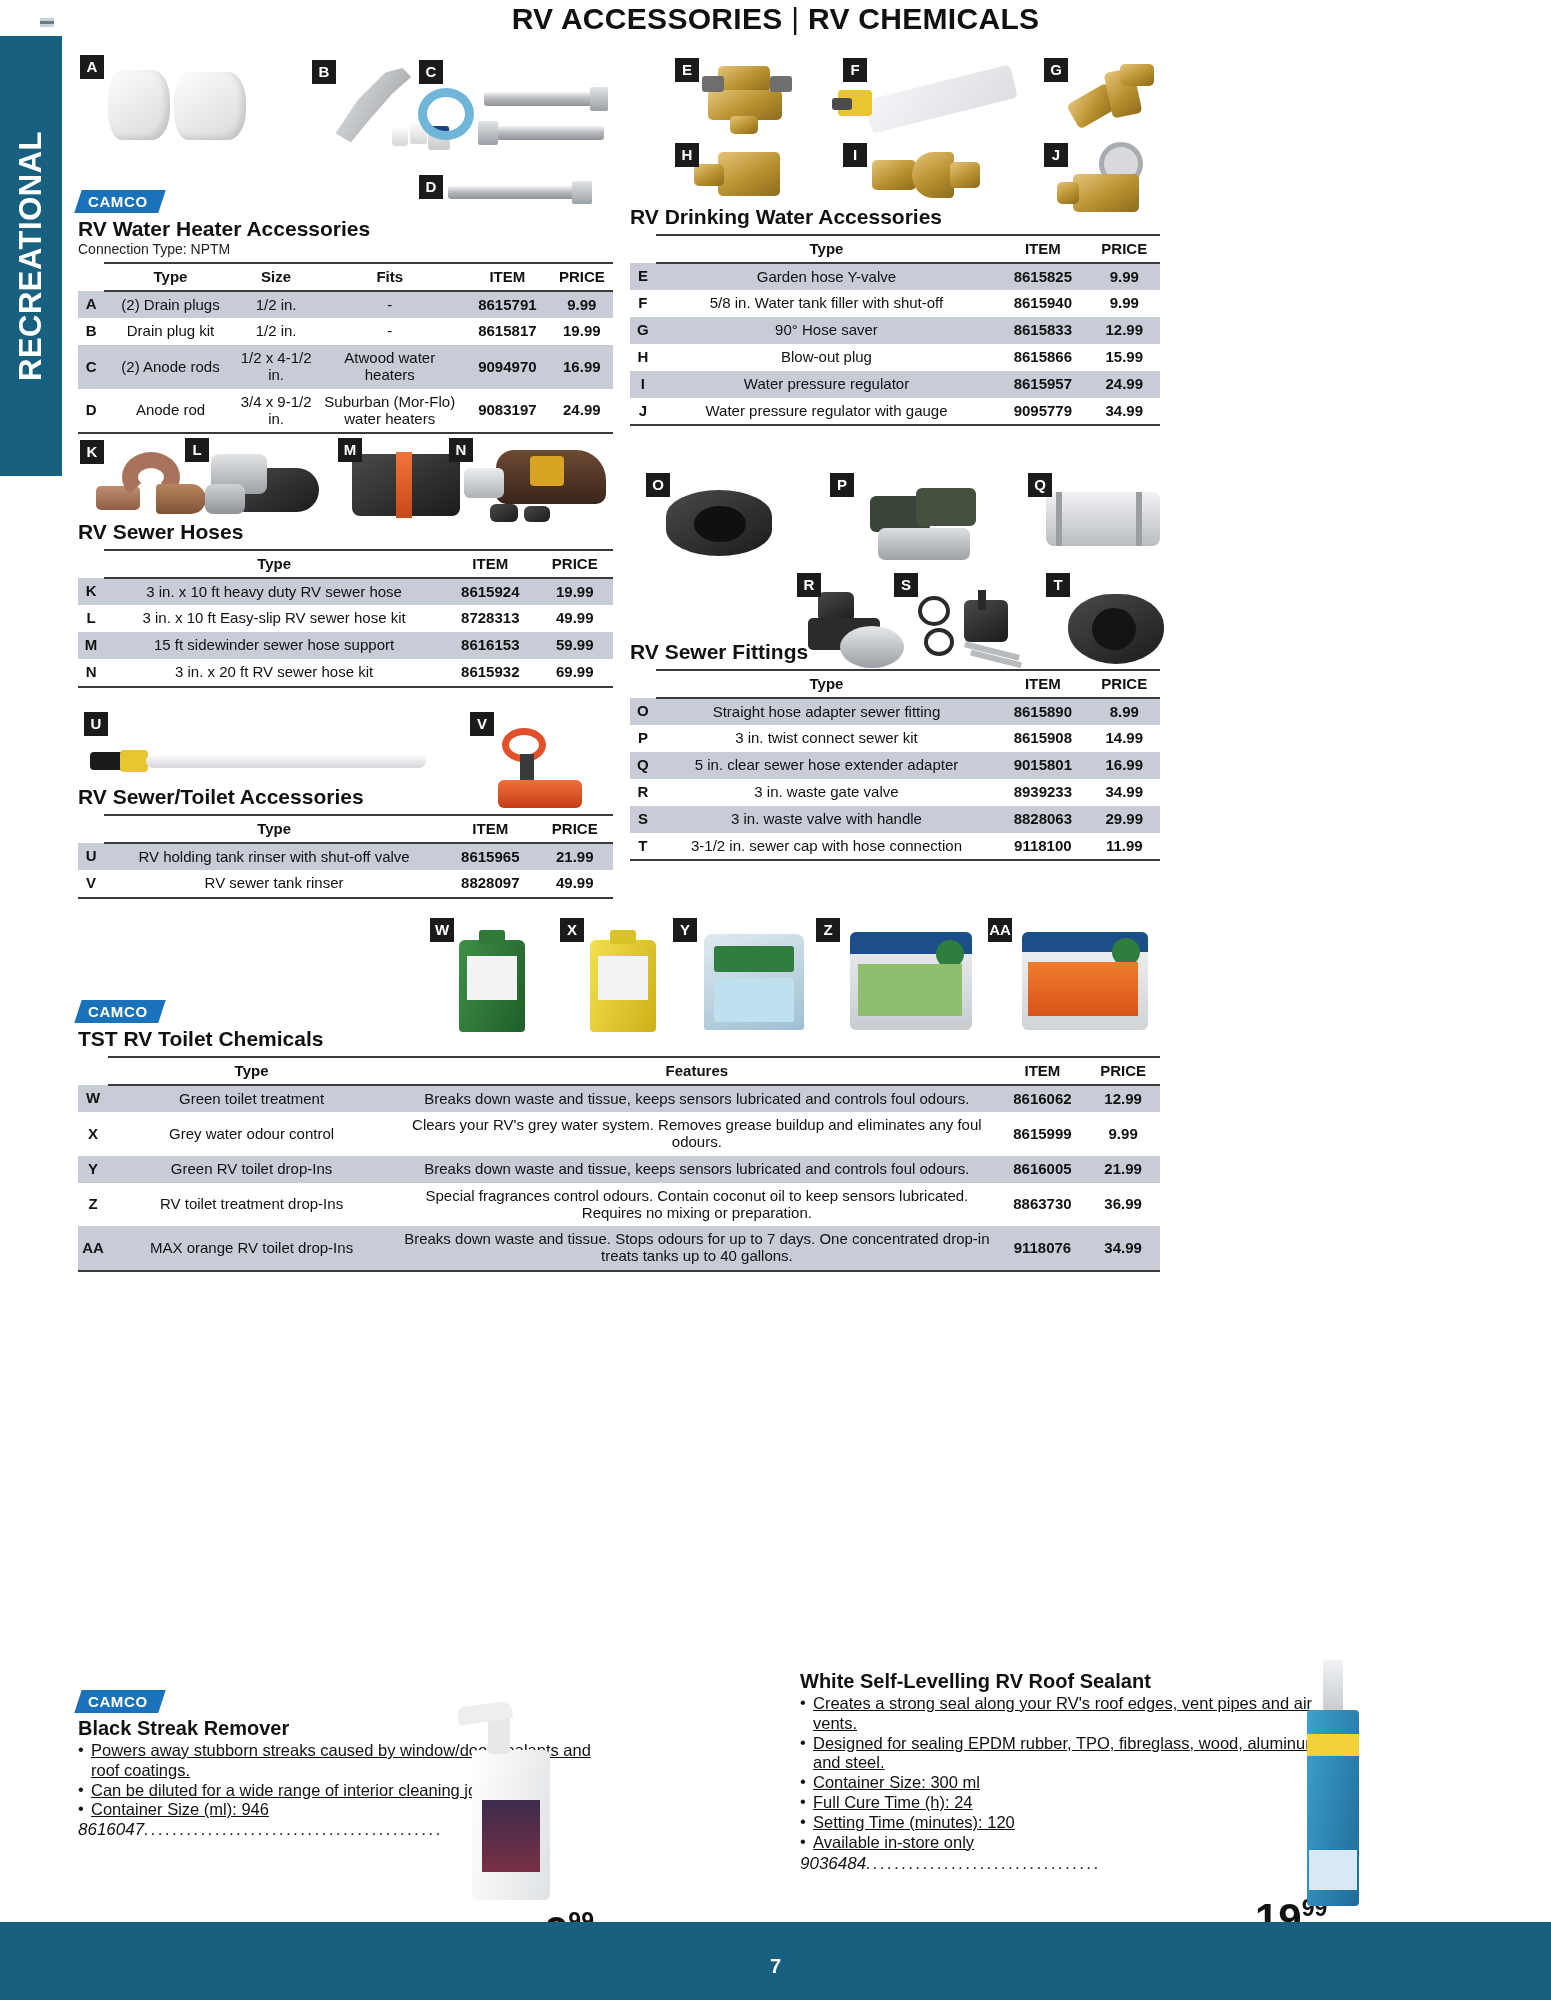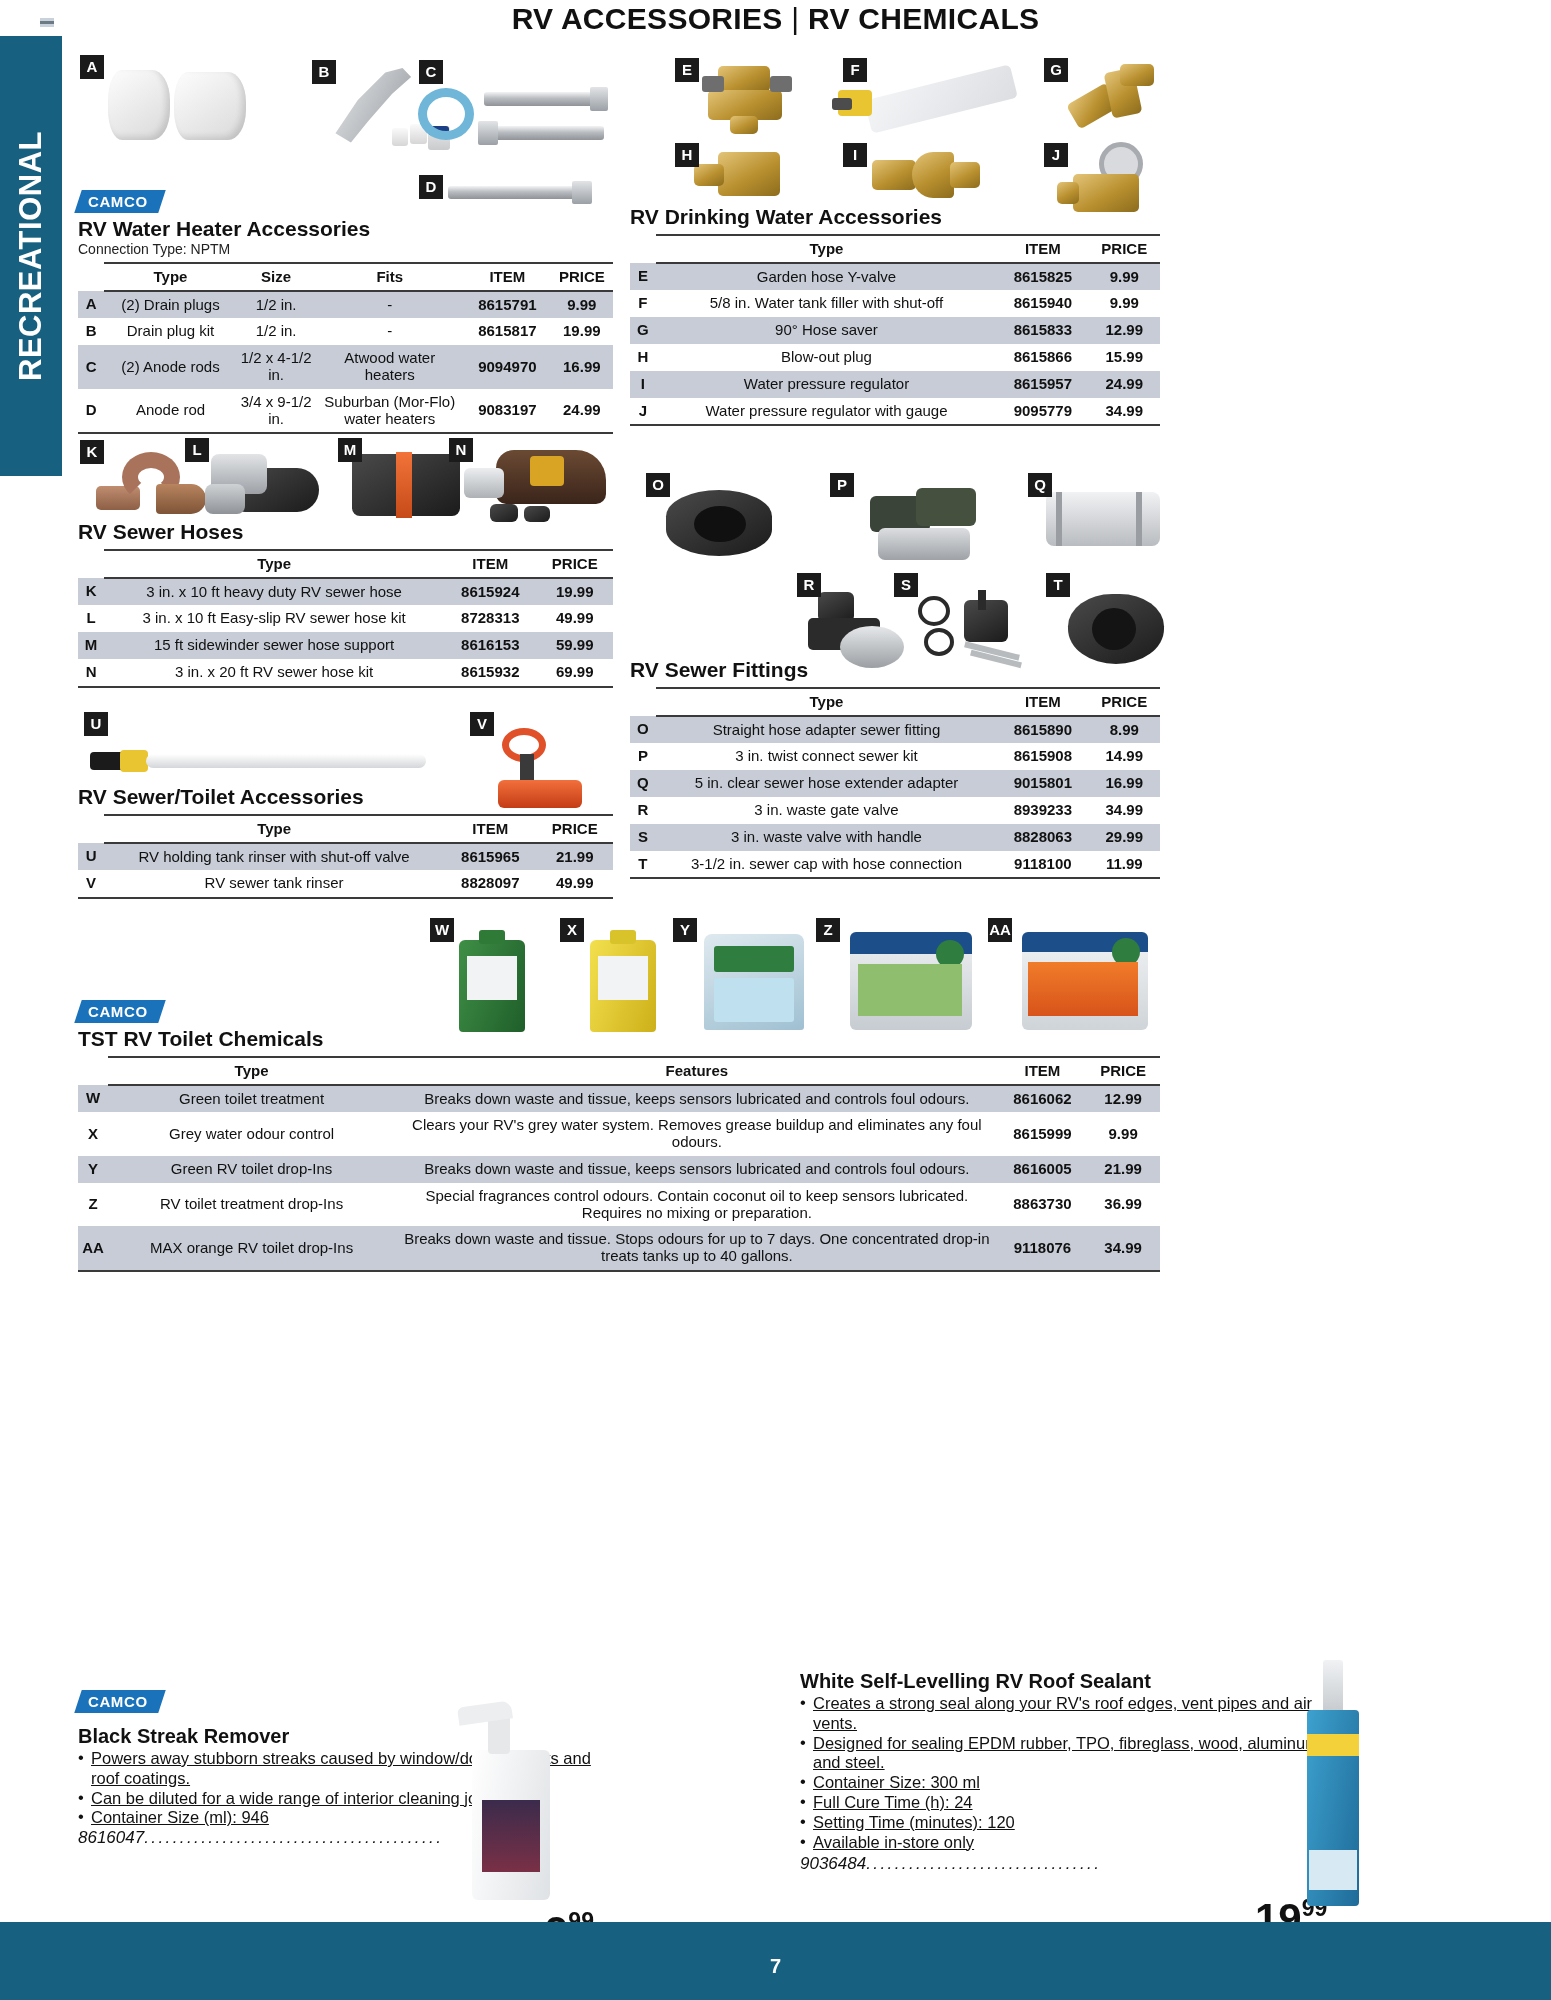--- a/index.html
+++ b/index.html
@@ -460,7 +460,7 @@
     <div style="position:absolute;left:30px;top:18px;width:44px;height:42px;background:#141414;border-radius:50%;"></div>
   </div>
 
-  <div class="col-right" style="top:658px;">
+  <div class="col-right" style="top:640px;">
     <h2 class="sect">RV Sewer Fittings</h2>
     <table class="cat">
       <thead>

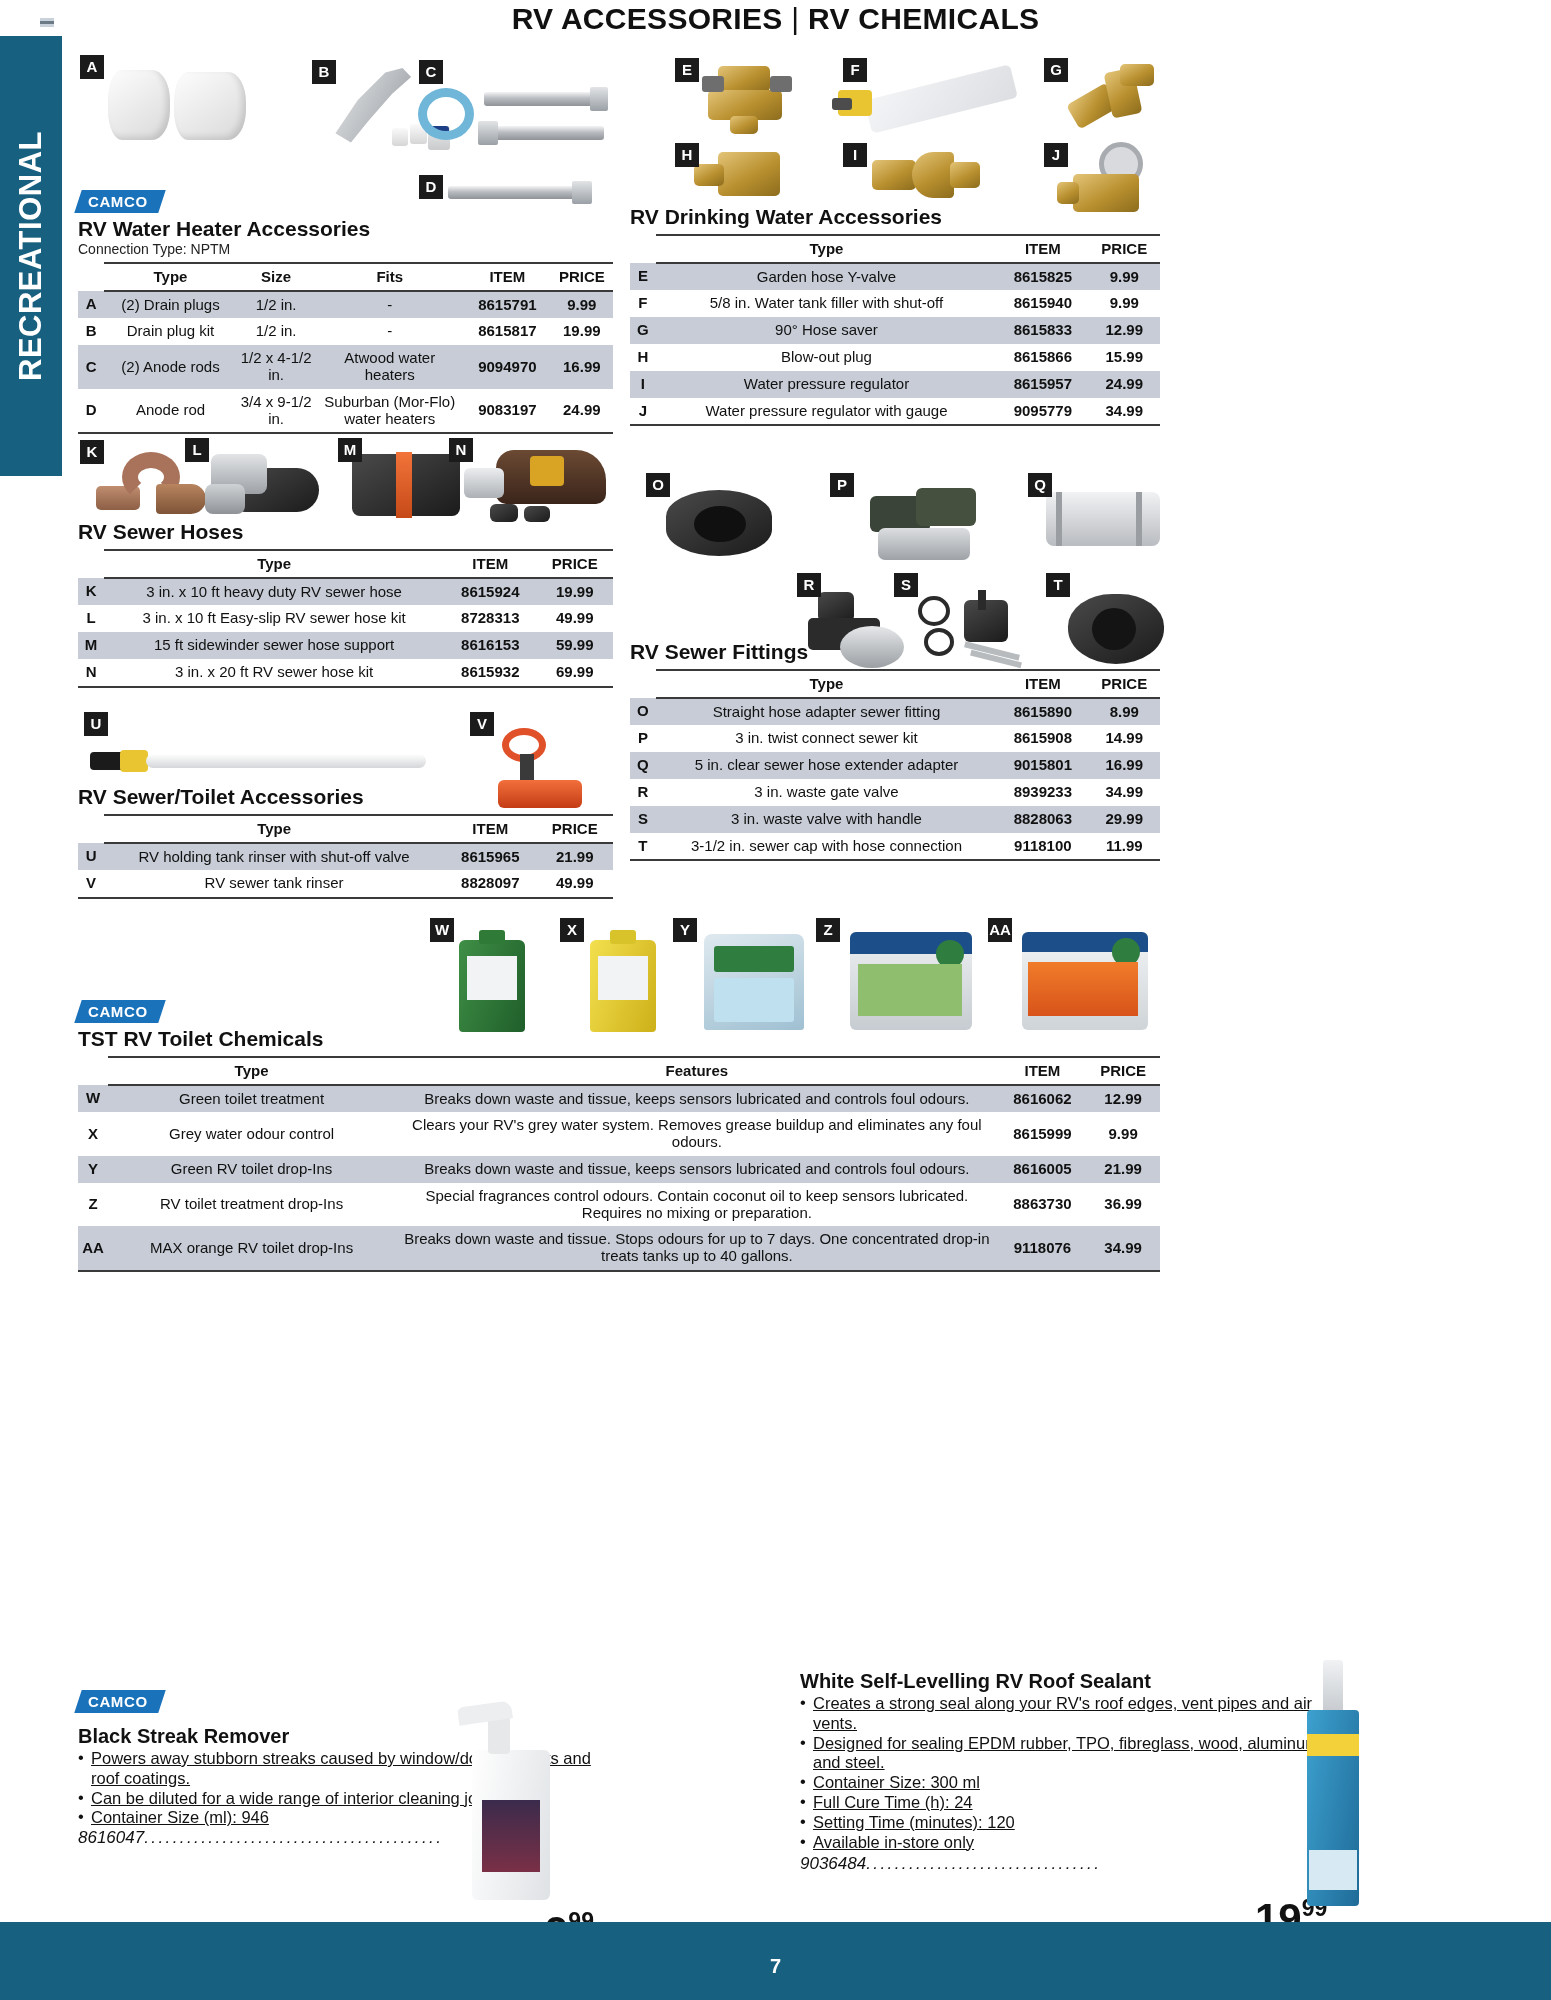--- a/index.html
+++ b/index.html
@@ -604,7 +604,7 @@
 
   <div style="position:absolute; left:78px; top:1690px; width:530px;">
     <div class="brand"><i>CAMCO</i></div>
-    <div class="bl-title" style="margin-top:8px;">Black Streak Remover</div>
+    <div class="bl-title" style="margin-top:0;">Black Streak Remover</div>
     <div class="bullets">
       <div>Powers away stubborn streaks caused by window/door sealants and roof coatings.</div>
       <div>Can be diluted for a wide range of interior cleaning jobs.</div>

